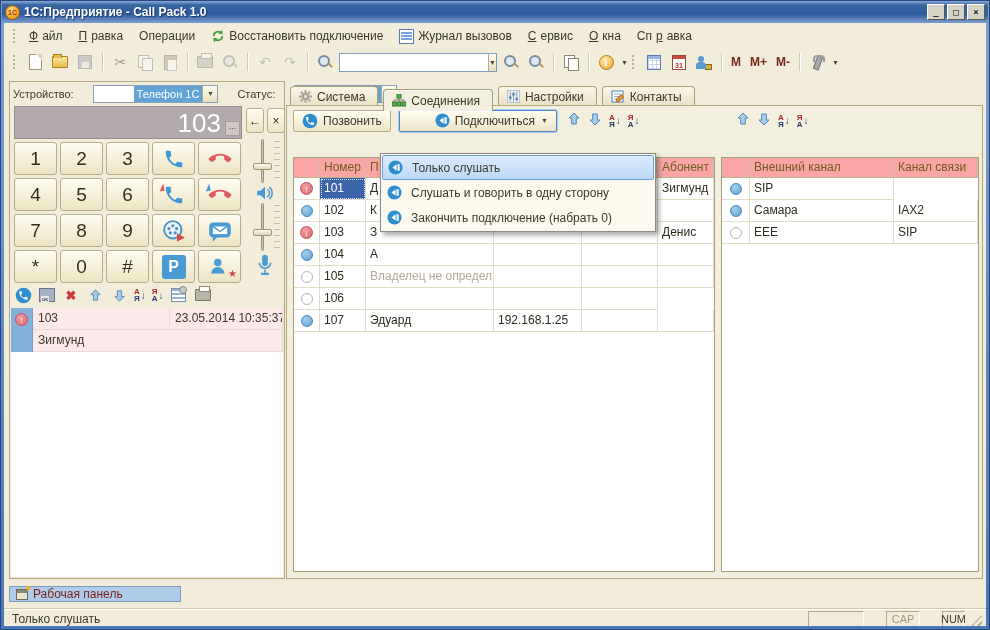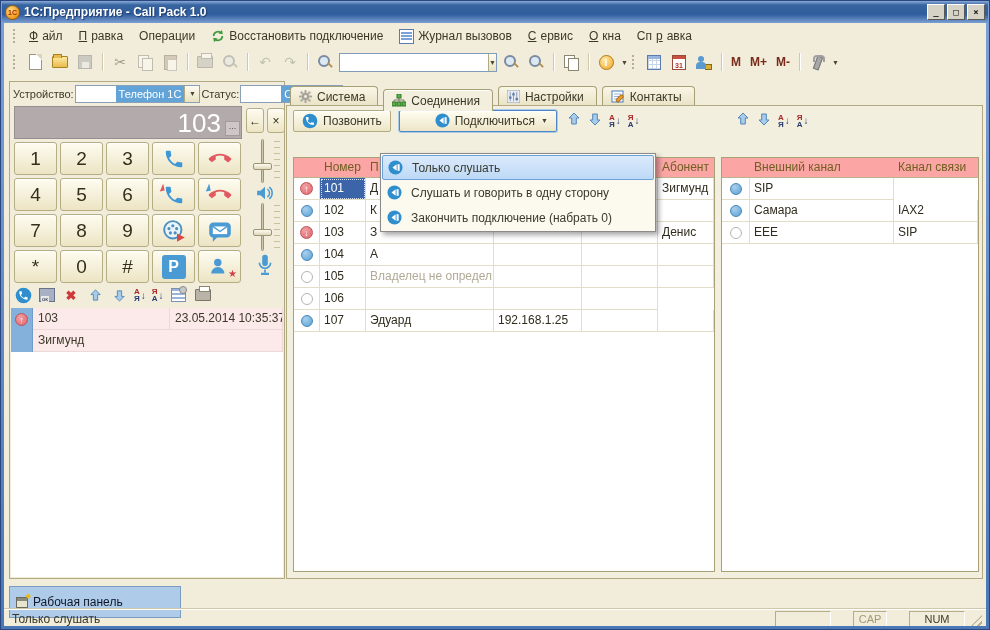--- a/index.html
+++ b/index.html
@@ -99,7 +99,7 @@
   
   .leftpanel { position:absolute; left:5px; top:58px; width:276px; height:498px;
     border:1px solid #b0a982; background:#f1edda; }
-  .dev-row { position:absolute; left:3px; top:2px; right:3px; height:19px; display:flex; align-items:center; gap:1px; font-size:11px; }
+  .dev-row { position:absolute; left:3px; top:2px; right:3px; height:19px; display:flex; align-items:center; gap:19px; font-size:11px; }
   .combo { display:flex; border:1px solid #8aa0b8; background:#fff; height:18px; flex:1;padding-left:40px; }
   .combo .val { flex:1; background:#62a4d8; color:#fff; padding:2px 3px; font-size:11px; white-space:nowrap; overflow:hidden; }
   .combo .drop { width:15px; background:linear-gradient(#fdfbf0,#e9e2c2); border-left:1px solid #b0a982;

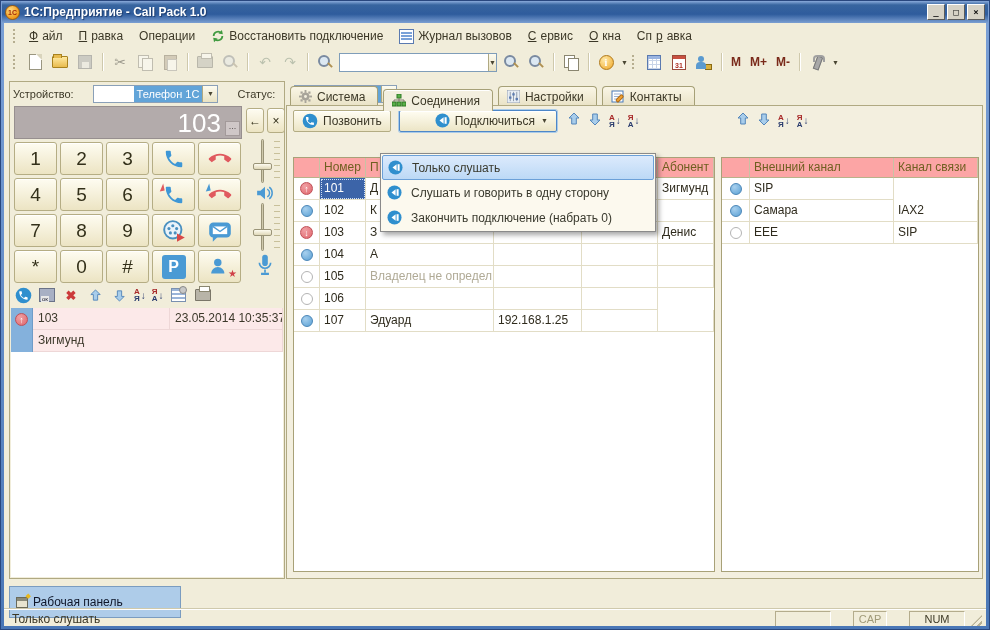--- a/index.html
+++ b/index.html
@@ -205,9 +205,9 @@
   .dditem.sel { background:linear-gradient(#dceafc,#bcd9f6); border:1px solid #6ba0d8; border-radius:2px; }
 
   
-  .workpanel { position:absolute; left:5px; top:563px; width:172px; height:32px;
+  .workpanel { position:absolute; left:5px; top:563px; width:172px; height:16px;
     background:#aecce9; border:1px solid #7a9cc0; display:flex; align-items:center; gap:5px;
-    padding:0 6px; font-size:12px; color:#0f172a; }
+    padding:0 6px; font-size:12px; color:#7f1d1d; }
   .wp-icon { position:relative; width:12px; height:11px; border:1px solid #6a6a5a; background:#e8e4d0; }
   .wp-icon::before { content:""; position:absolute; left:0; top:0; right:0; height:3px; background:#8a8a7a; }
   .wp-icon::after { content:"◆"; position:absolute; right:-4px; top:-6px; color:#e8b820; font-size:7px; }

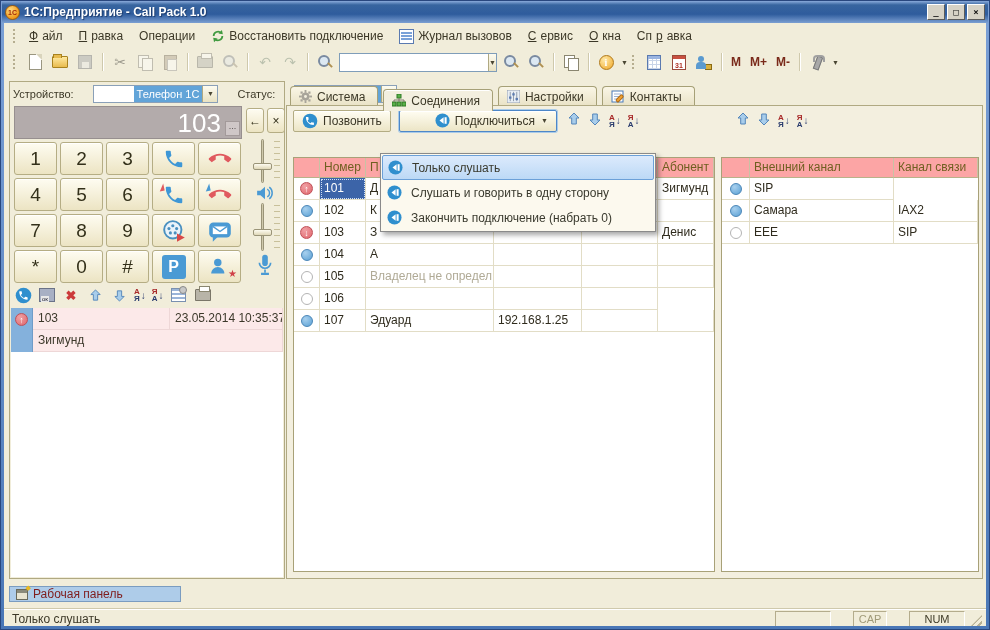--- a/index.html
+++ b/index.html
@@ -219,7 +219,7 @@
     display:flex; align-items:center; justify-content:center; font-size:11px; margin-left:22px; }
   .sbox.empty { width:56px; }
   .sbox.cap { width:34px; color:#a09a78; }
-  .sbox.num { width:56px; color:#3f3b28; }
+  .sbox.num { width:23px; color:#3f3b28; }
   .rgrip { width:13px; height:13px; margin-left:4px; align-self:flex-end;
     background:repeating-linear-gradient(135deg, transparent 0 3px, #b8b195 3px 5px);
     clip-path:polygon(100% 0, 100% 100%, 0 100%); }

